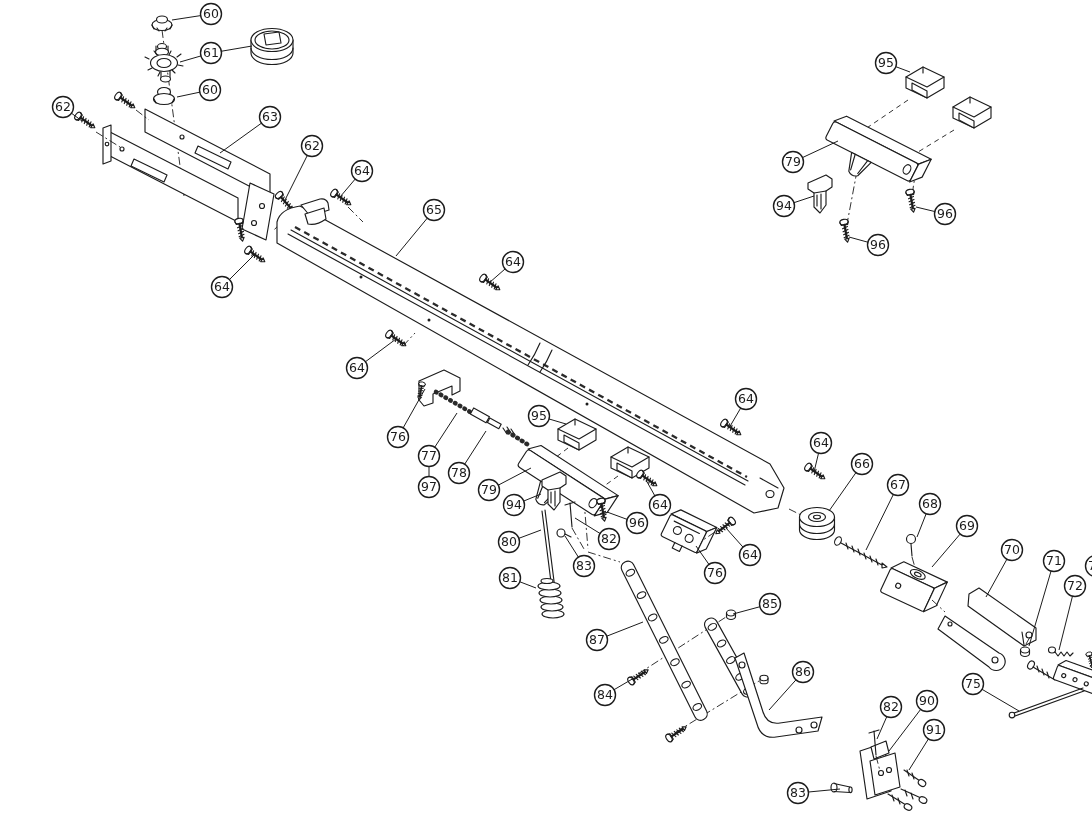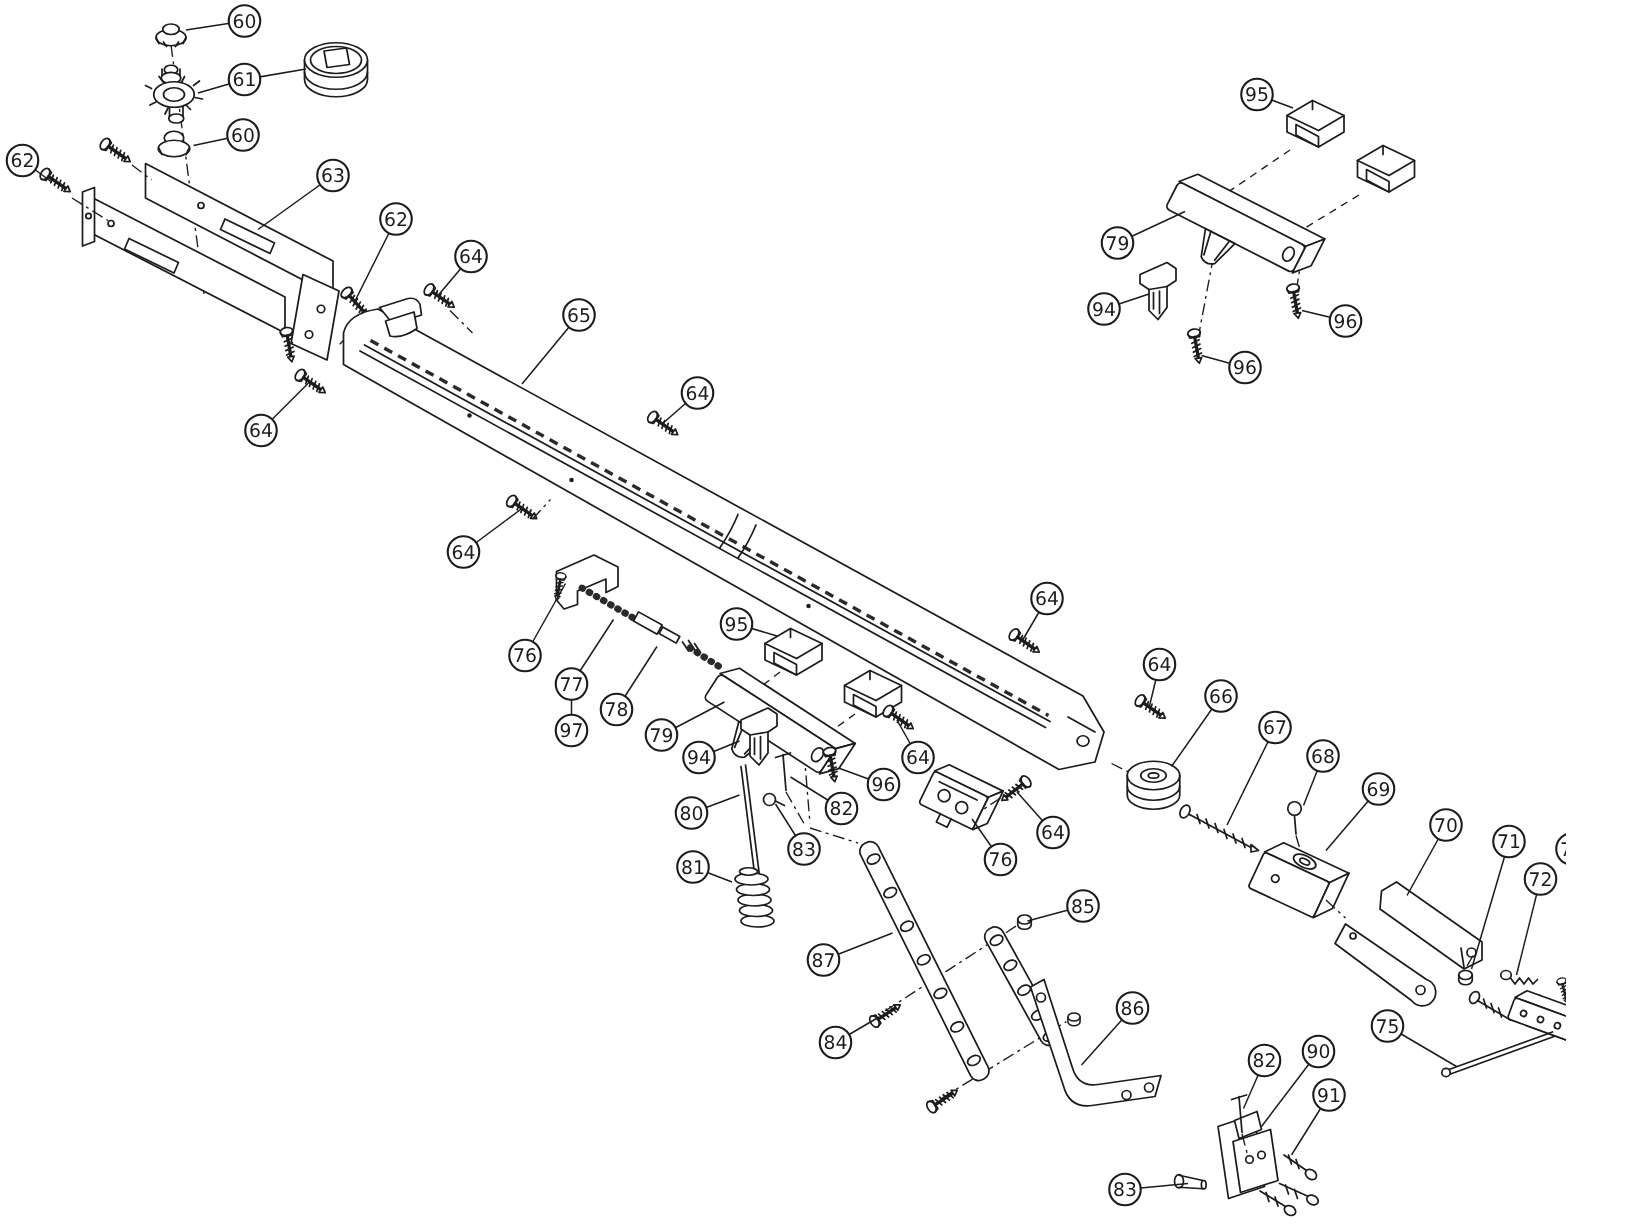--- a/index.html
+++ b/index.html
@@ -4,7 +4,7 @@
 <style>
   html,body{margin:0;padding:0;background:#ffffff;}
   body{font-family:"DejaVu Sans", sans-serif;}
-  #stage{position:relative;width:1044px;height:817px;background:#fff;overflow:hidden;}
+  #stage{position:relative;width:1044px;height:817px;background:#fff;overflow:hidden;margin-left:48px;}
   svg{display:block;}
   .art{fill:#ffffff;stroke:#1c1c1c;stroke-width:1.15;stroke-linejoin:round;stroke-linecap:round;}
   .nofill{fill:none;}

